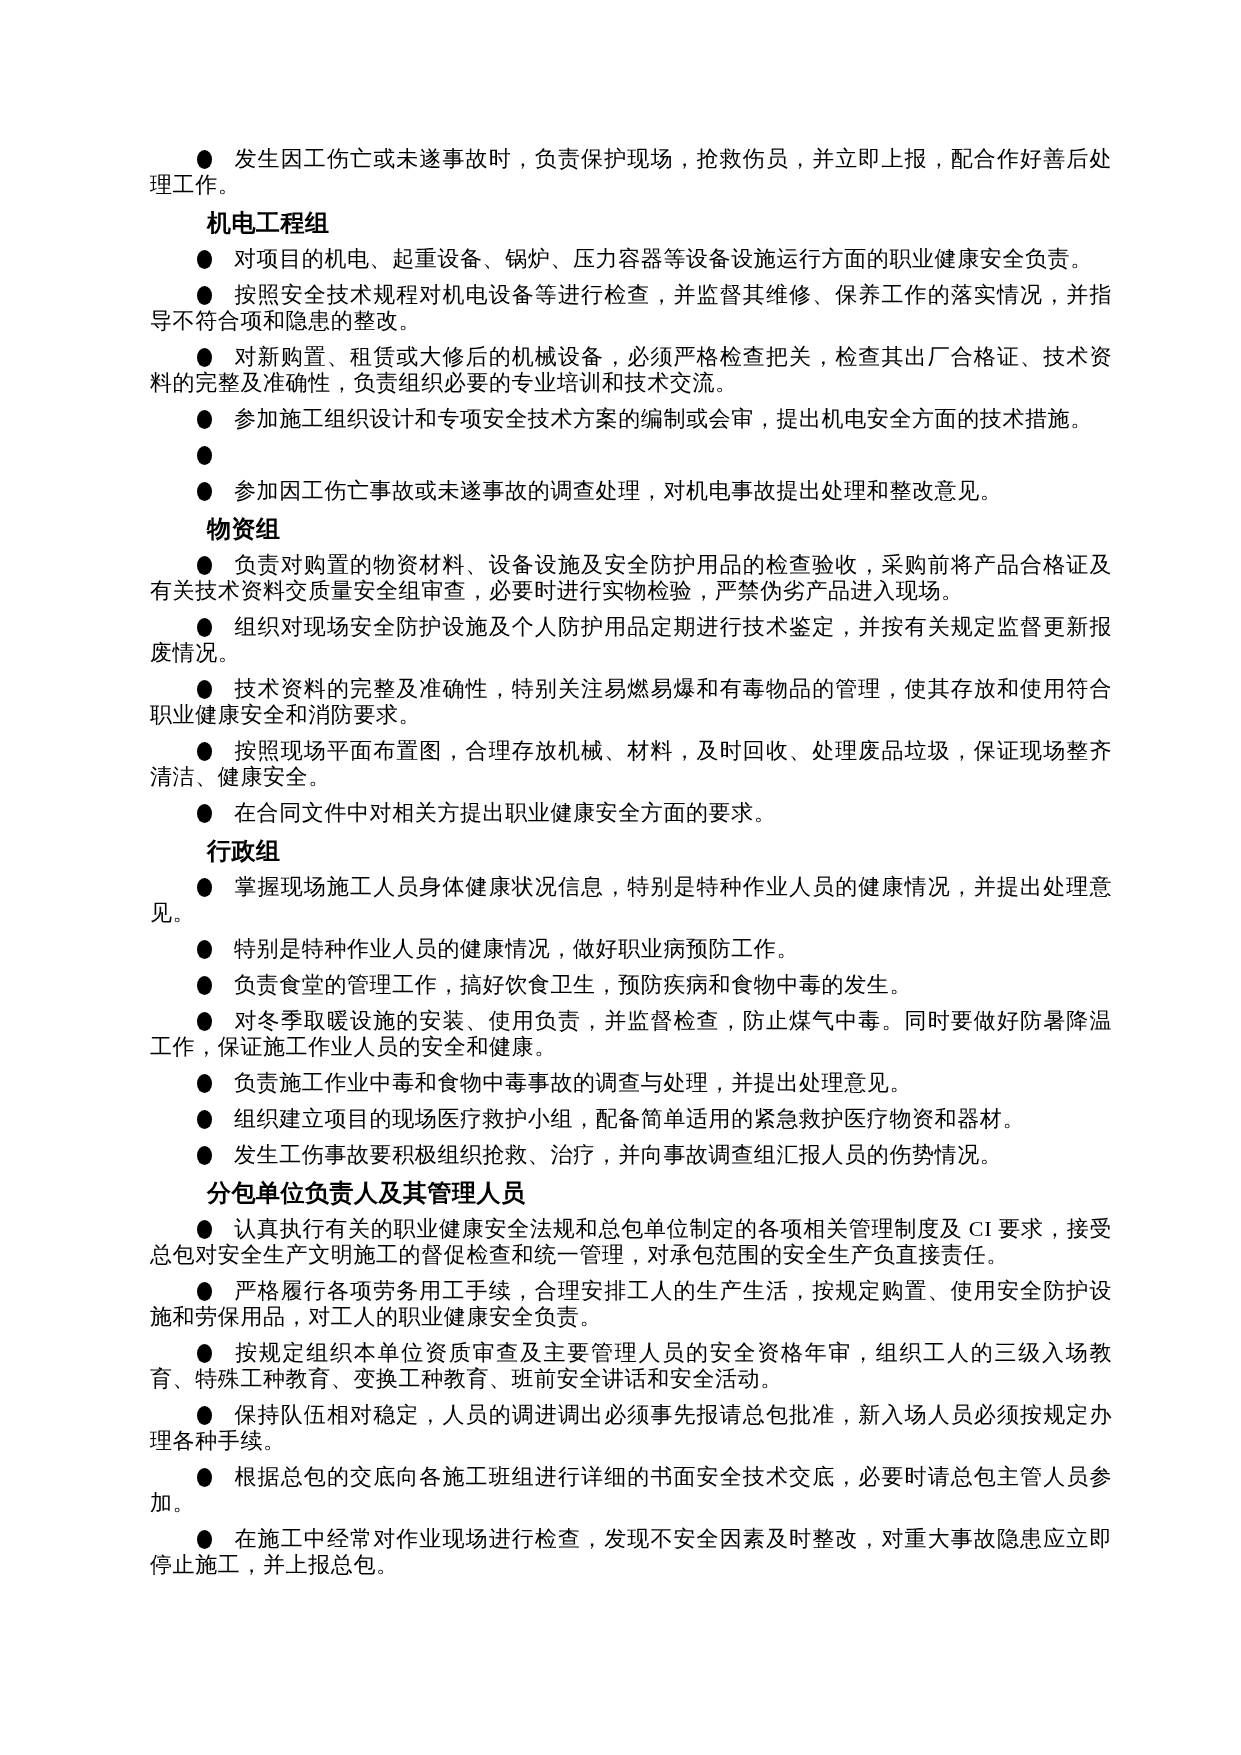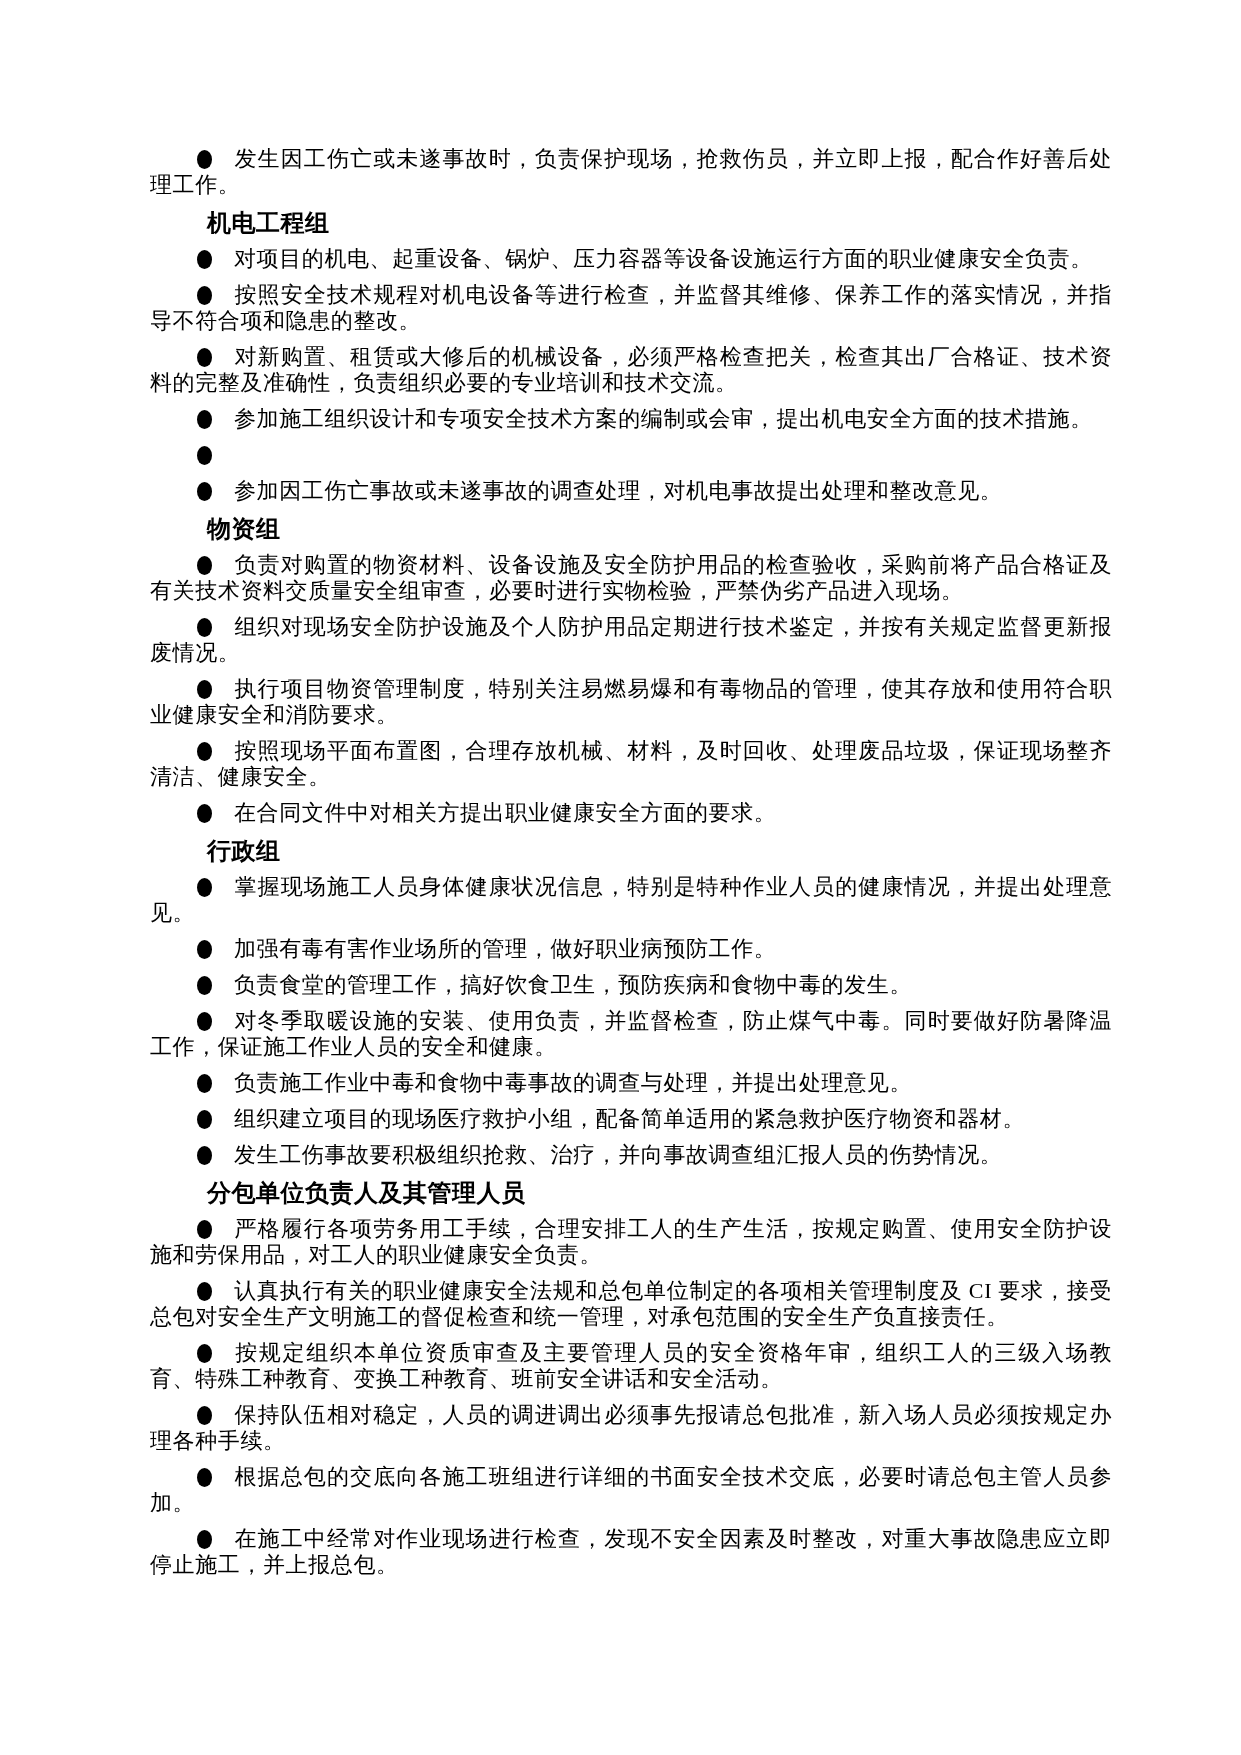--- a/index.html
+++ b/index.html
@@ -65,7 +65,7 @@
       <h2 class="group-heading">物资组</h2>
       <p class="item"><span class="bullet"></span><span>负责对购置的物资材料、设备设施及安全防护用品的检查验收，采购前将产品合格证及有关技术资料交质量安全组审查，必要时进行实物检验，严禁伪劣产品进入现场。</span></p>
       <p class="item"><span class="bullet"></span><span>组织对现场安全防护设施及个人防护用品定期进行技术鉴定，并按有关规定监督更新报废情况。</span></p>
-      <p class="item"><span class="bullet"></span><span>执行项目物资管理制度，特别关注易燃易爆和有毒物品的管理，使其存放和使用符合职业健康安全和消防要求。</span></p>
+      <p class="item"><span class="bullet"></span><span>技术资料的完整及准确性，特别关注易燃易爆和有毒物品的管理，使其存放和使用符合职业健康安全和消防要求。</span></p>
       <p class="item"><span class="bullet"></span><span>按照现场平面布置图，合理存放机械、材料，及时回收、处理废品垃圾，保证现场整齐清洁、健康安全。</span></p>
       <p class="item"><span class="bullet"></span><span>在合同文件中对相关方提出职业健康安全方面的要求。</span></p>
       <h2 class="group-heading">行政组</h2>

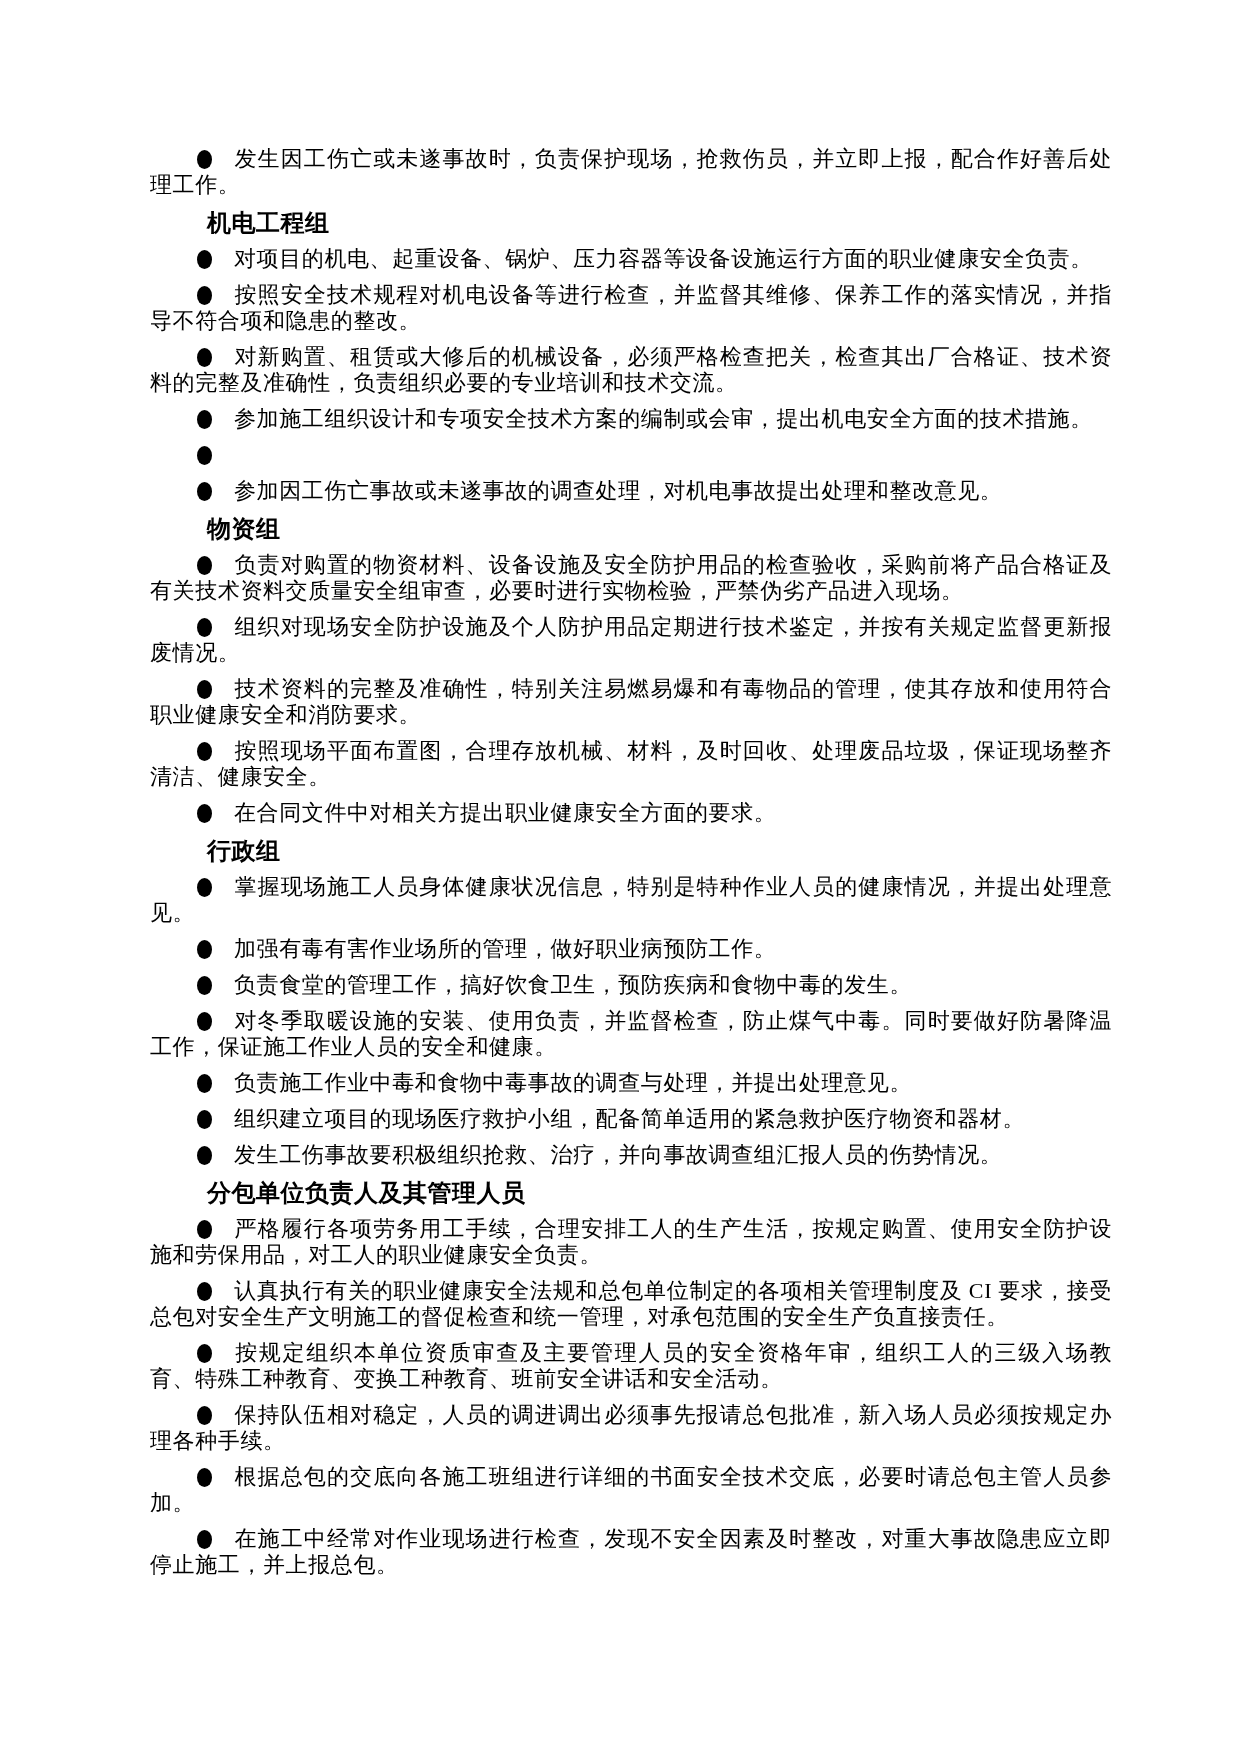--- a/index.html
+++ b/index.html
@@ -70,7 +70,7 @@
       <p class="item"><span class="bullet"></span><span>在合同文件中对相关方提出职业健康安全方面的要求。</span></p>
       <h2 class="group-heading">行政组</h2>
       <p class="item"><span class="bullet"></span><span>掌握现场施工人员身体健康状况信息，特别是特种作业人员的健康情况，并提出处理意见。</span></p>
-      <p class="item"><span class="bullet"></span><span>加强有毒有害作业场所的管理，做好职业病预防工作。</span></p>
+      <p class="item"><span class="bullet"></span><span>特别是特种作业人员的健康情况，做好职业病预防工作。</span></p>
       <p class="item"><span class="bullet"></span><span>负责食堂的管理工作，搞好饮食卫生，预防疾病和食物中毒的发生。</span></p>
       <p class="item"><span class="bullet"></span><span>对冬季取暖设施的安装、使用负责，并监督检查，防止煤气中毒。同时要做好防暑降温工作，保证施工作业人员的安全和健康。</span></p>
       <p class="item"><span class="bullet"></span><span>负责施工作业中毒和食物中毒事故的调查与处理，并提出处理意见。</span></p>

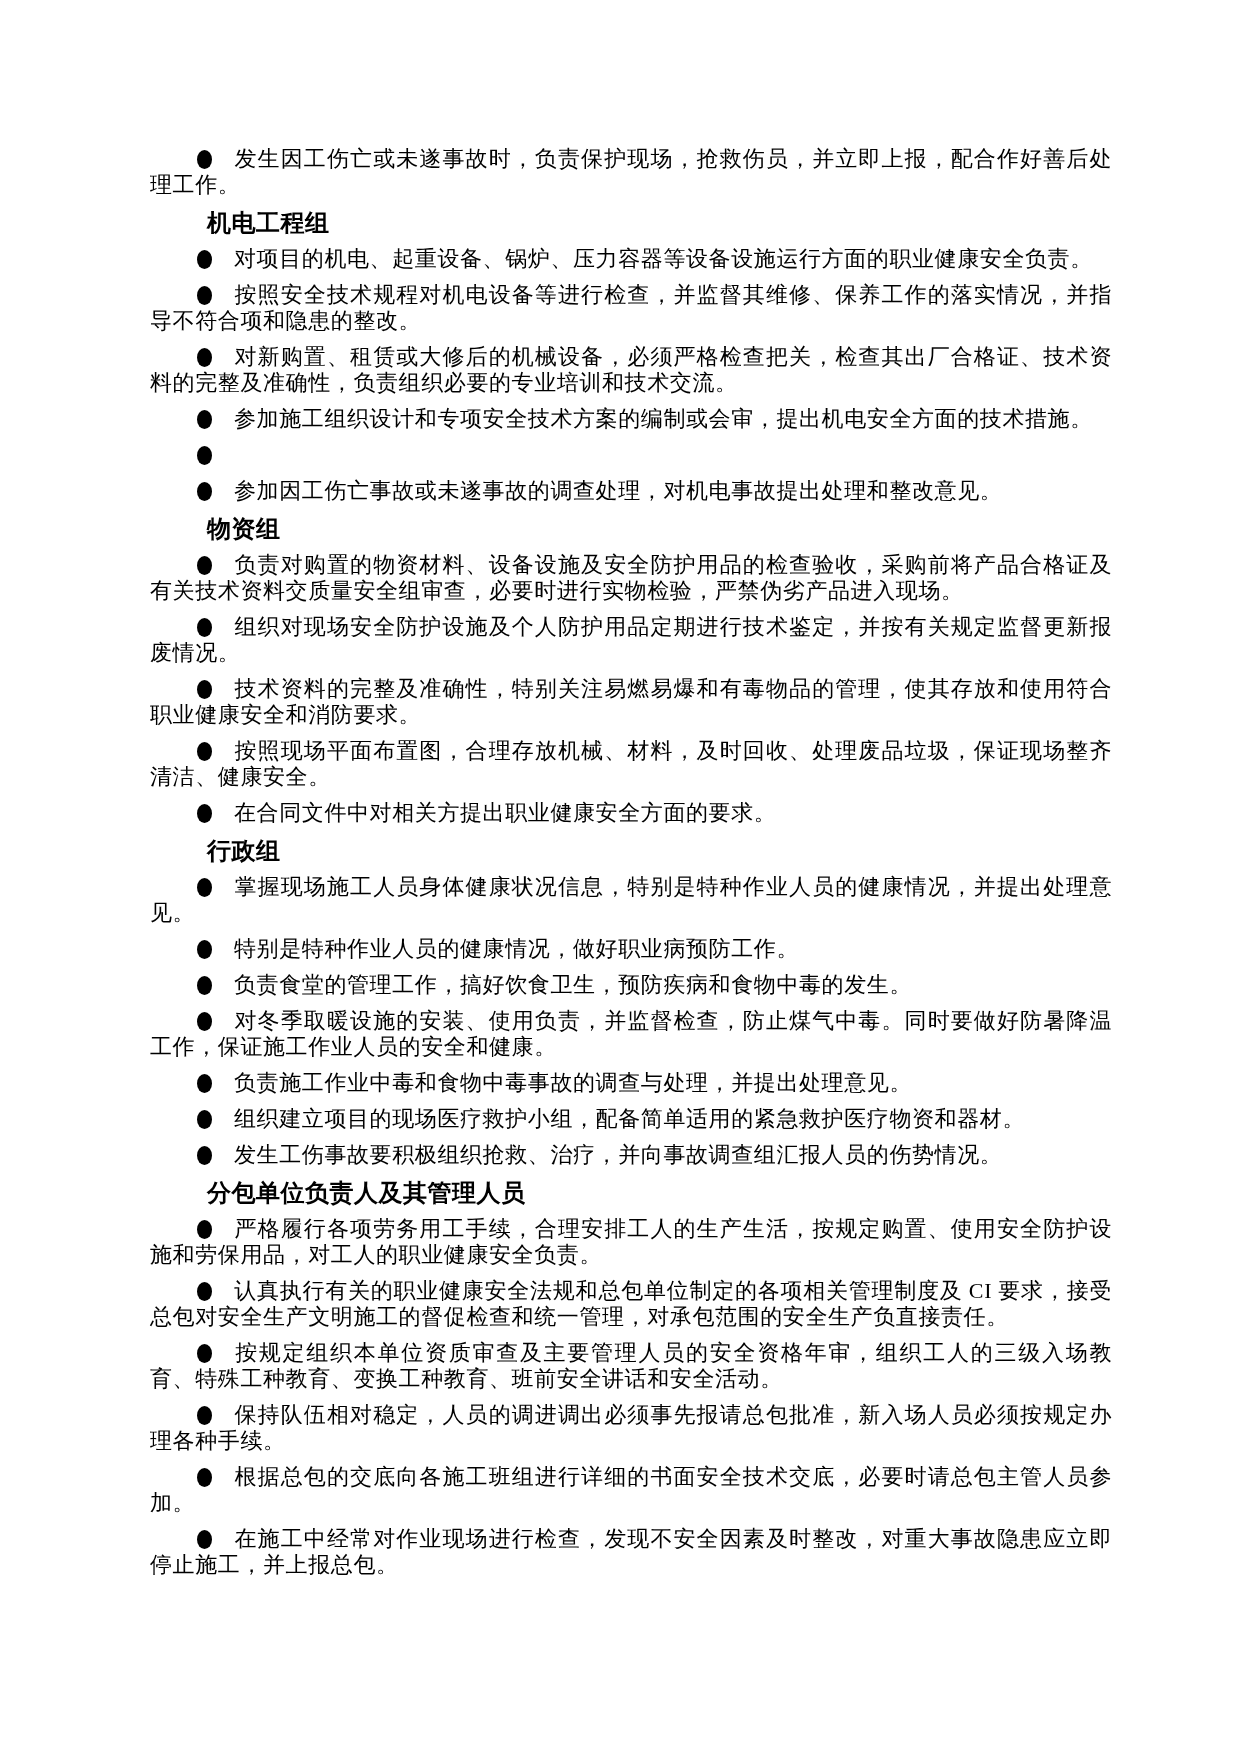--- a/index.html
+++ b/index.html
@@ -77,8 +77,8 @@
       <p class="item"><span class="bullet"></span><span>组织建立项目的现场医疗救护小组，配备简单适用的紧急救护医疗物资和器材。</span></p>
       <p class="item"><span class="bullet"></span><span>发生工伤事故要积极组织抢救、治疗，并向事故调查组汇报人员的伤势情况。</span></p>
       <h2 class="group-heading">分包单位负责人及其管理人员</h2>
+      <p class="item"><span class="bullet"></span><span>认真执行有关的职业健康安全法规和总包单位制定的各项相关管理制度及 CI 要求，接受总包对安全生产文明施工的督促检查和统一管理，对承包范围的安全生产负直接责任。</span></p>
       <p class="item"><span class="bullet"></span><span>严格履行各项劳务用工手续，合理安排工人的生产生活，按规定购置、使用安全防护设施和劳保用品，对工人的职业健康安全负责。</span></p>
-      <p class="item"><span class="bullet"></span><span>认真执行有关的职业健康安全法规和总包单位制定的各项相关管理制度及 CI 要求，接受总包对安全生产文明施工的督促检查和统一管理，对承包范围的安全生产负直接责任。</span></p>
       <p class="item"><span class="bullet"></span><span>按规定组织本单位资质审查及主要管理人员的安全资格年审，组织工人的三级入场教育、特殊工种教育、变换工种教育、班前安全讲话和安全活动。</span></p>
       <p class="item"><span class="bullet"></span><span>保持队伍相对稳定，人员的调进调出必须事先报请总包批准，新入场人员必须按规定办理各种手续。</span></p>
       <p class="item"><span class="bullet"></span><span>根据总包的交底向各施工班组进行详细的书面安全技术交底，必要时请总包主管人员参加。</span></p>

